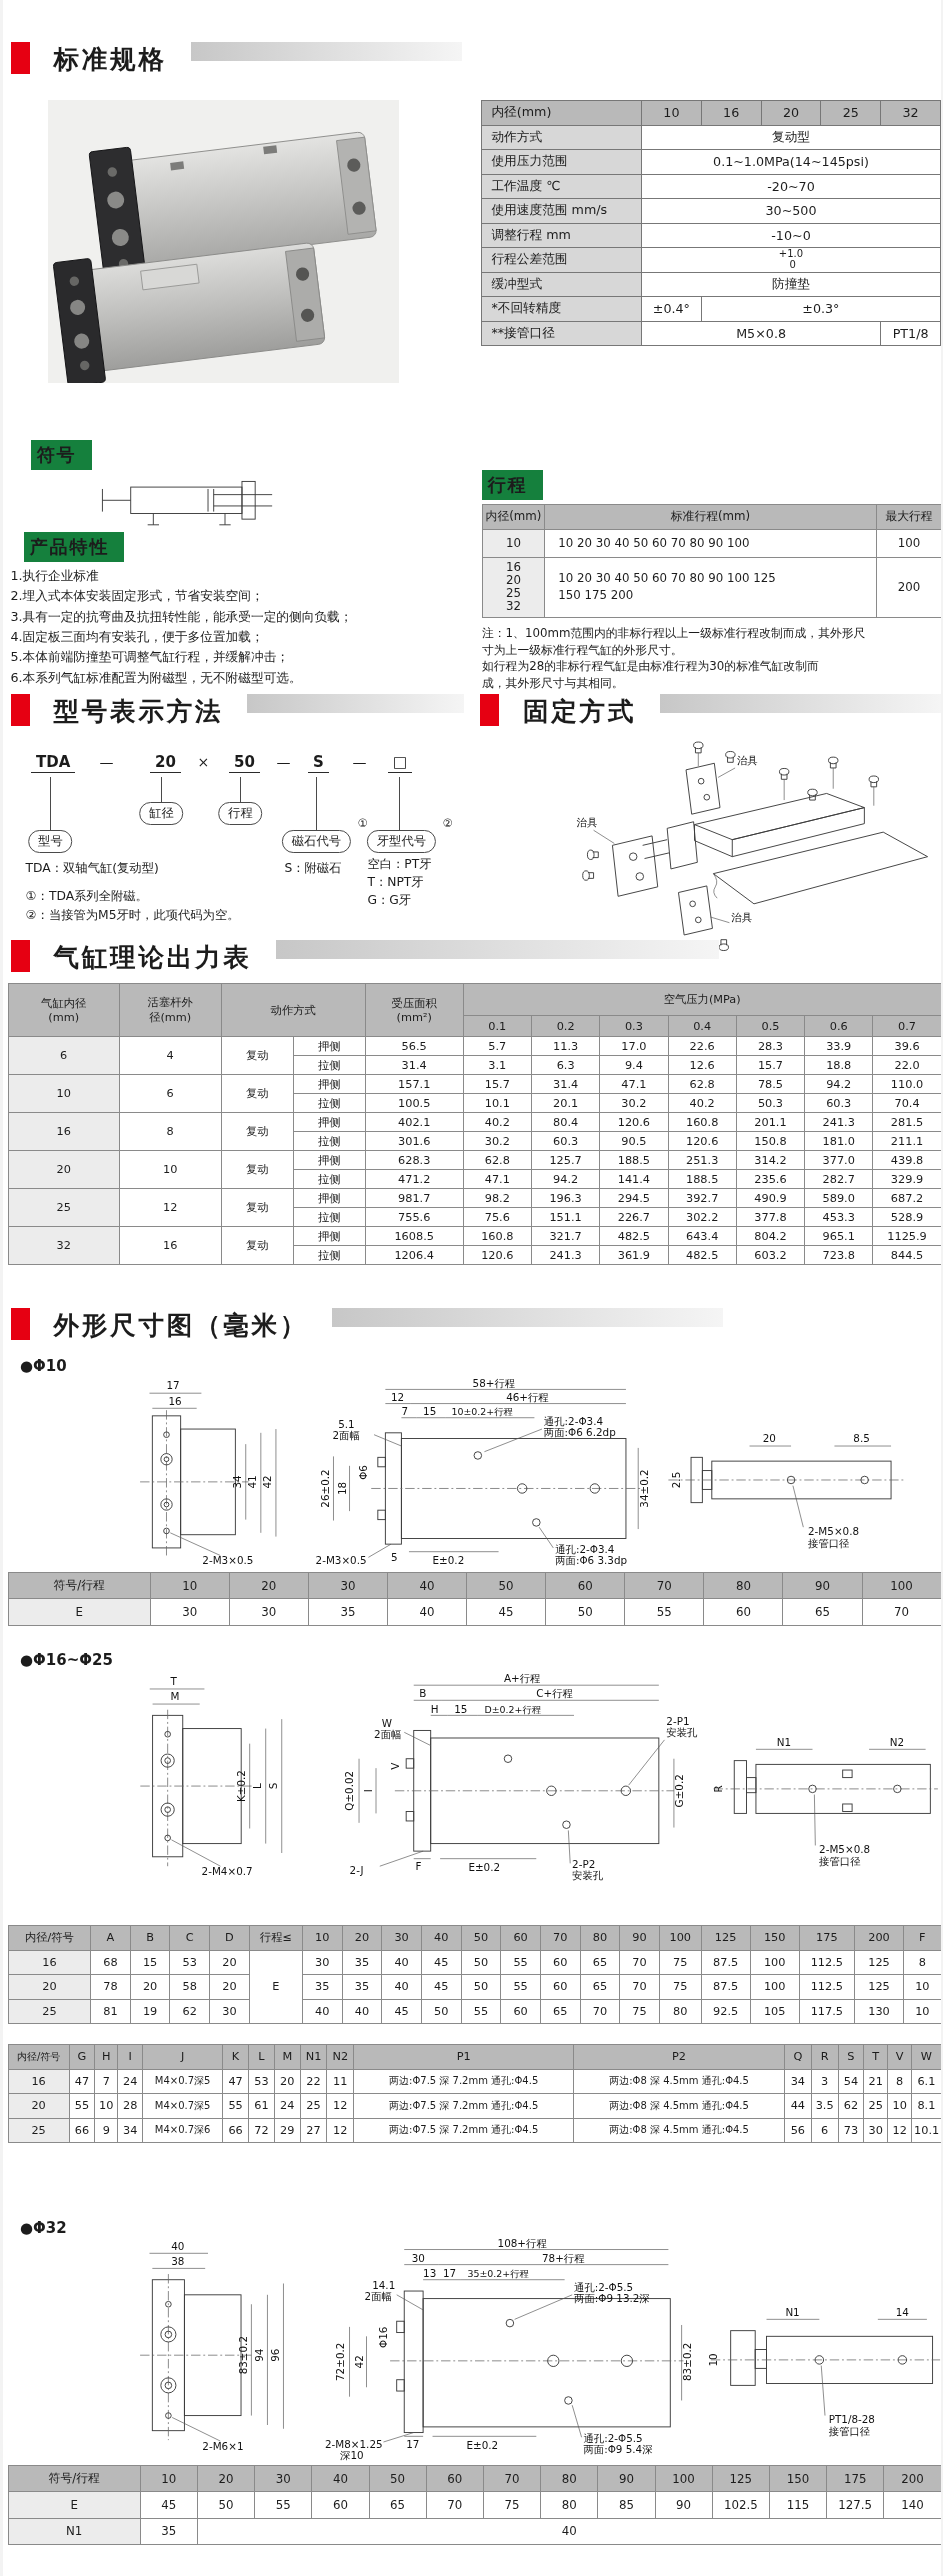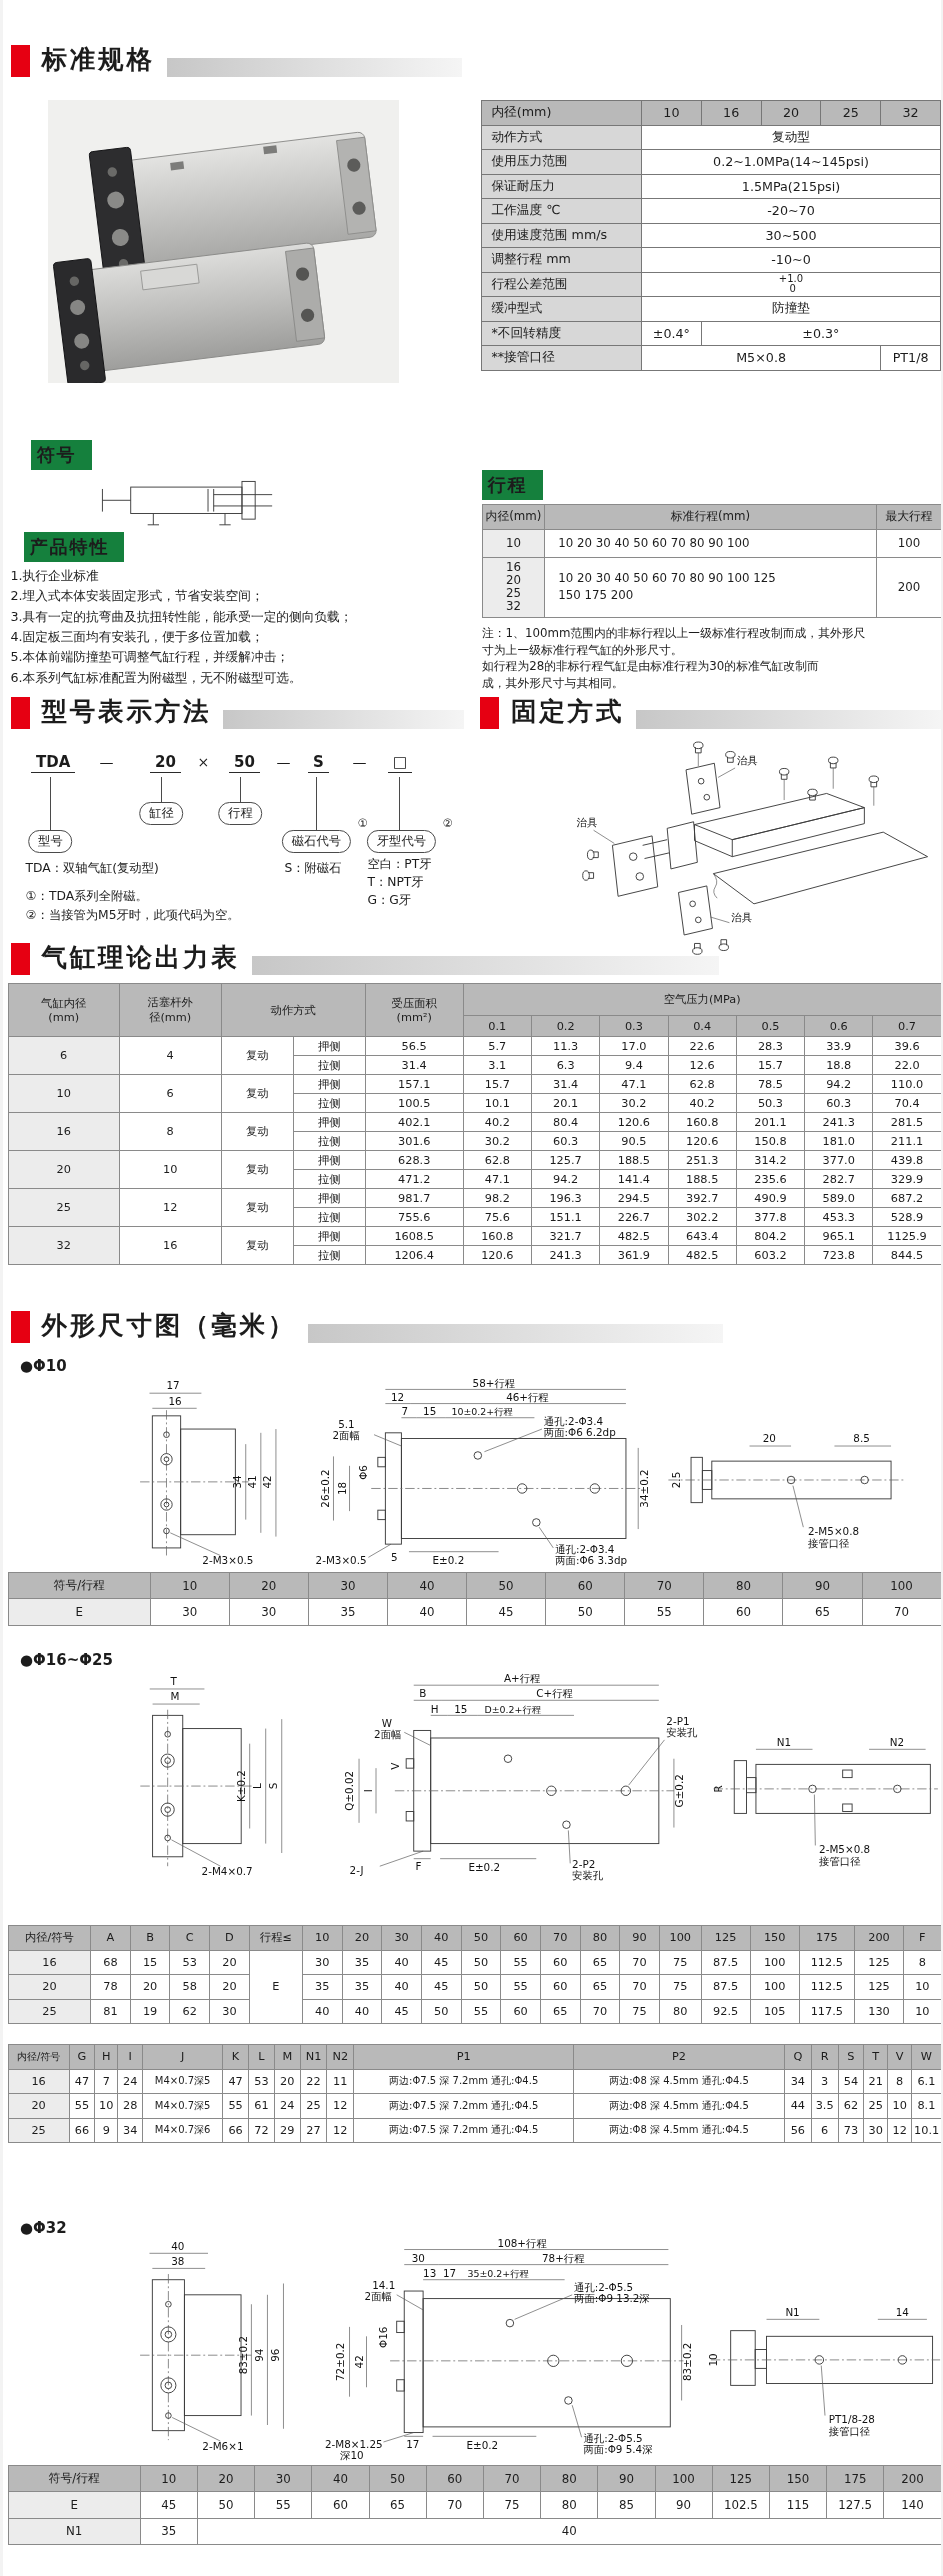--- a/index.html
+++ b/index.html
@@ -6,7 +6,7 @@
 body{margin:0;background:#ededed;font-family:"DejaVu Sans","Liberation Sans",sans-serif;color:#1c1c1c}
 #page{position:relative;width:944px;height:2576px;margin:0 auto;background:#fff;overflow:hidden;border-left:3.8px solid #f3f3f3;border-right:3.8px solid #f3f3f3}
 .abs{position:absolute}
-.sechead{display:flex;align-items:flex-end;gap:12px}
+.sechead{display:flex;align-items:flex-start;gap:24px}
 .redsq{width:19px;height:32px;flex:0 0 auto}
 .sectitle{font-size:25.5px;font-weight:bold;letter-spacing:2.8px;white-space:nowrap}
 .graybar{height:19px;background:linear-gradient(90deg,#c7c7c7,#f5f5f5);flex:1}

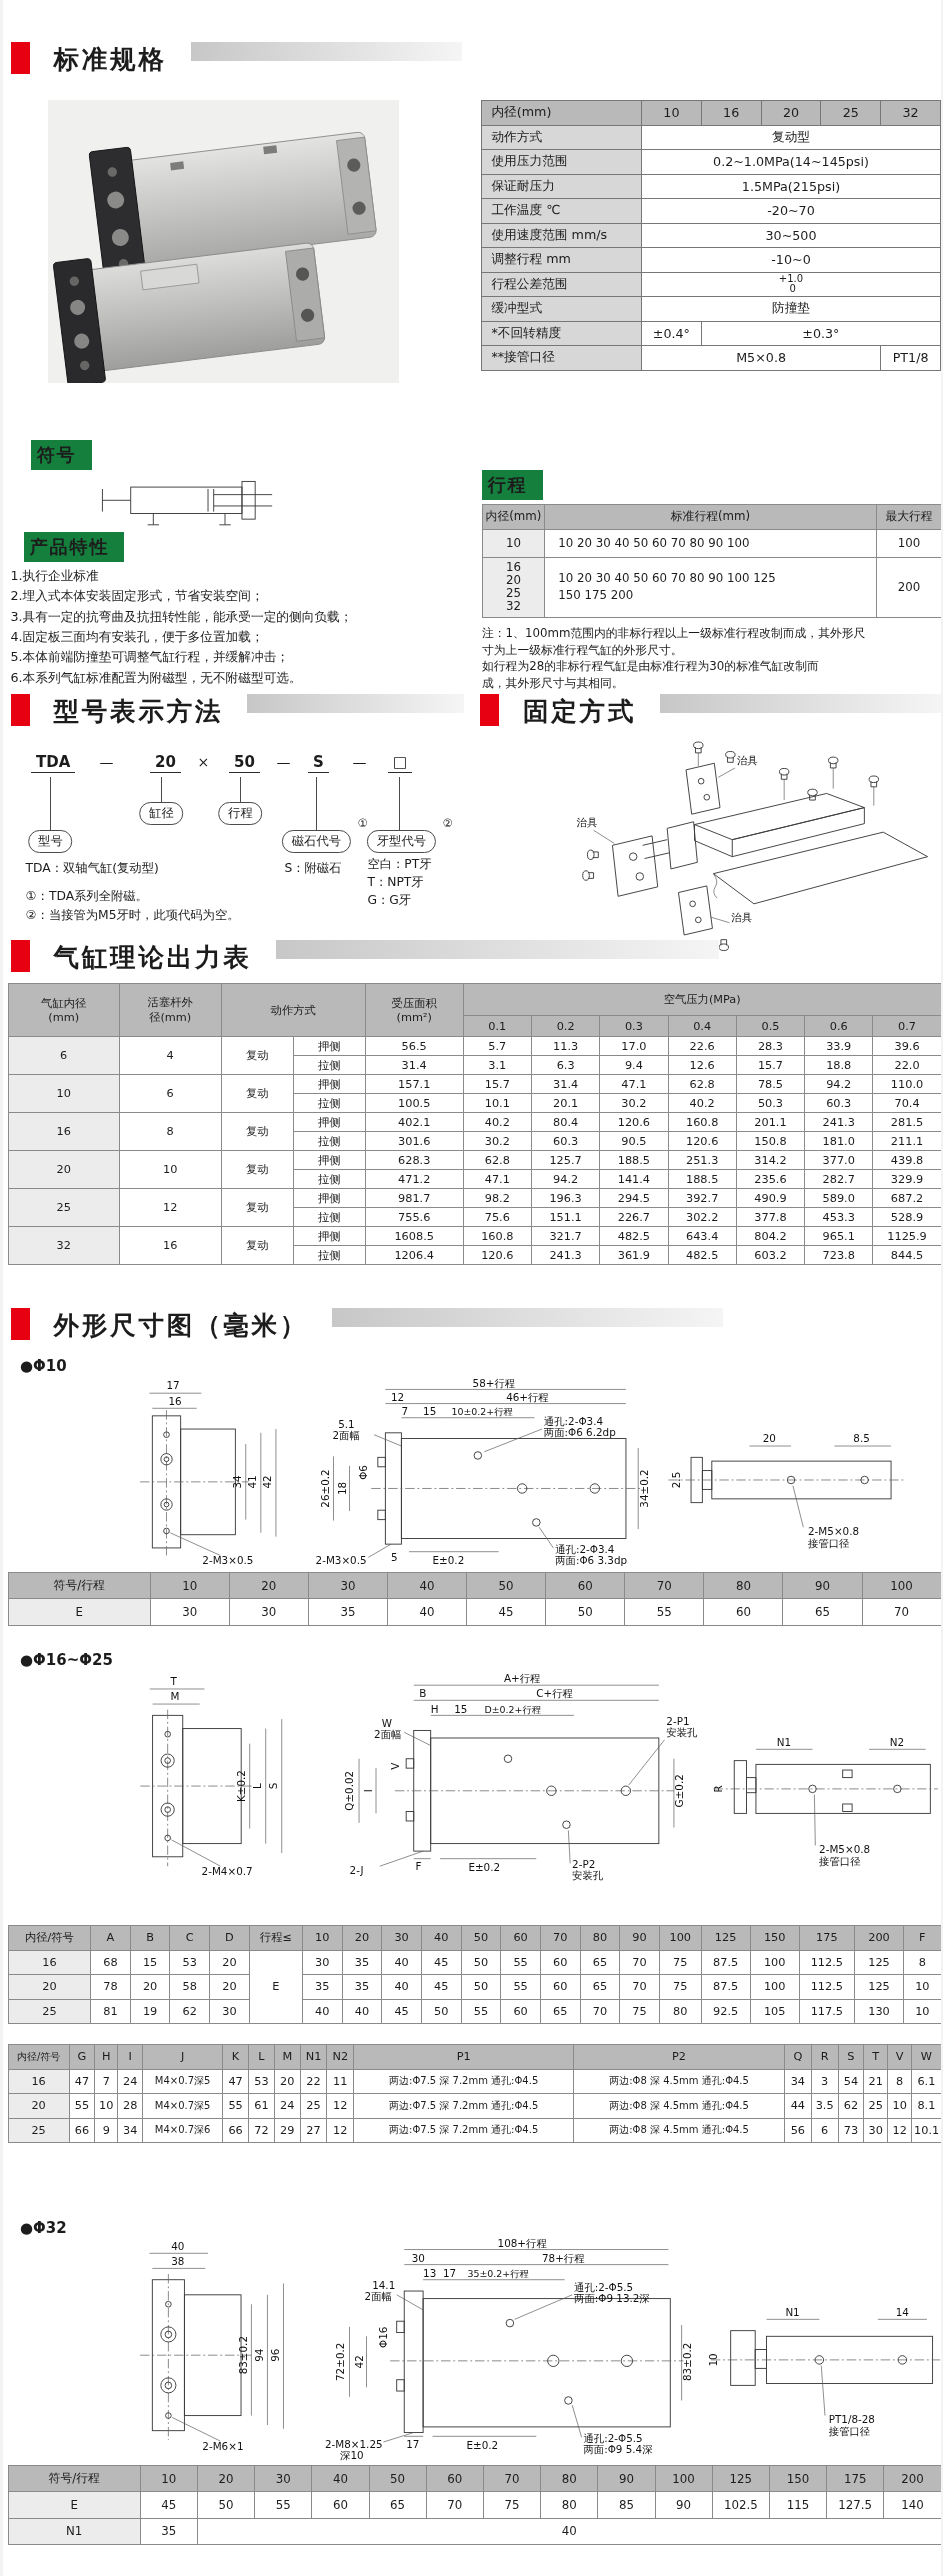--- a/index.html
+++ b/index.html
@@ -111,7 +111,7 @@
         </tr>
     <tr>
           <td class="lab">使用压力范围</td>
-          <td colspan="5">0.2~1.0MPa(14~145psi)</td>
+          <td colspan="5">0.1~1.0MPa(14~145psi)</td>
         </tr>
     <tr>
           <td class="lab">保证耐压力</td>

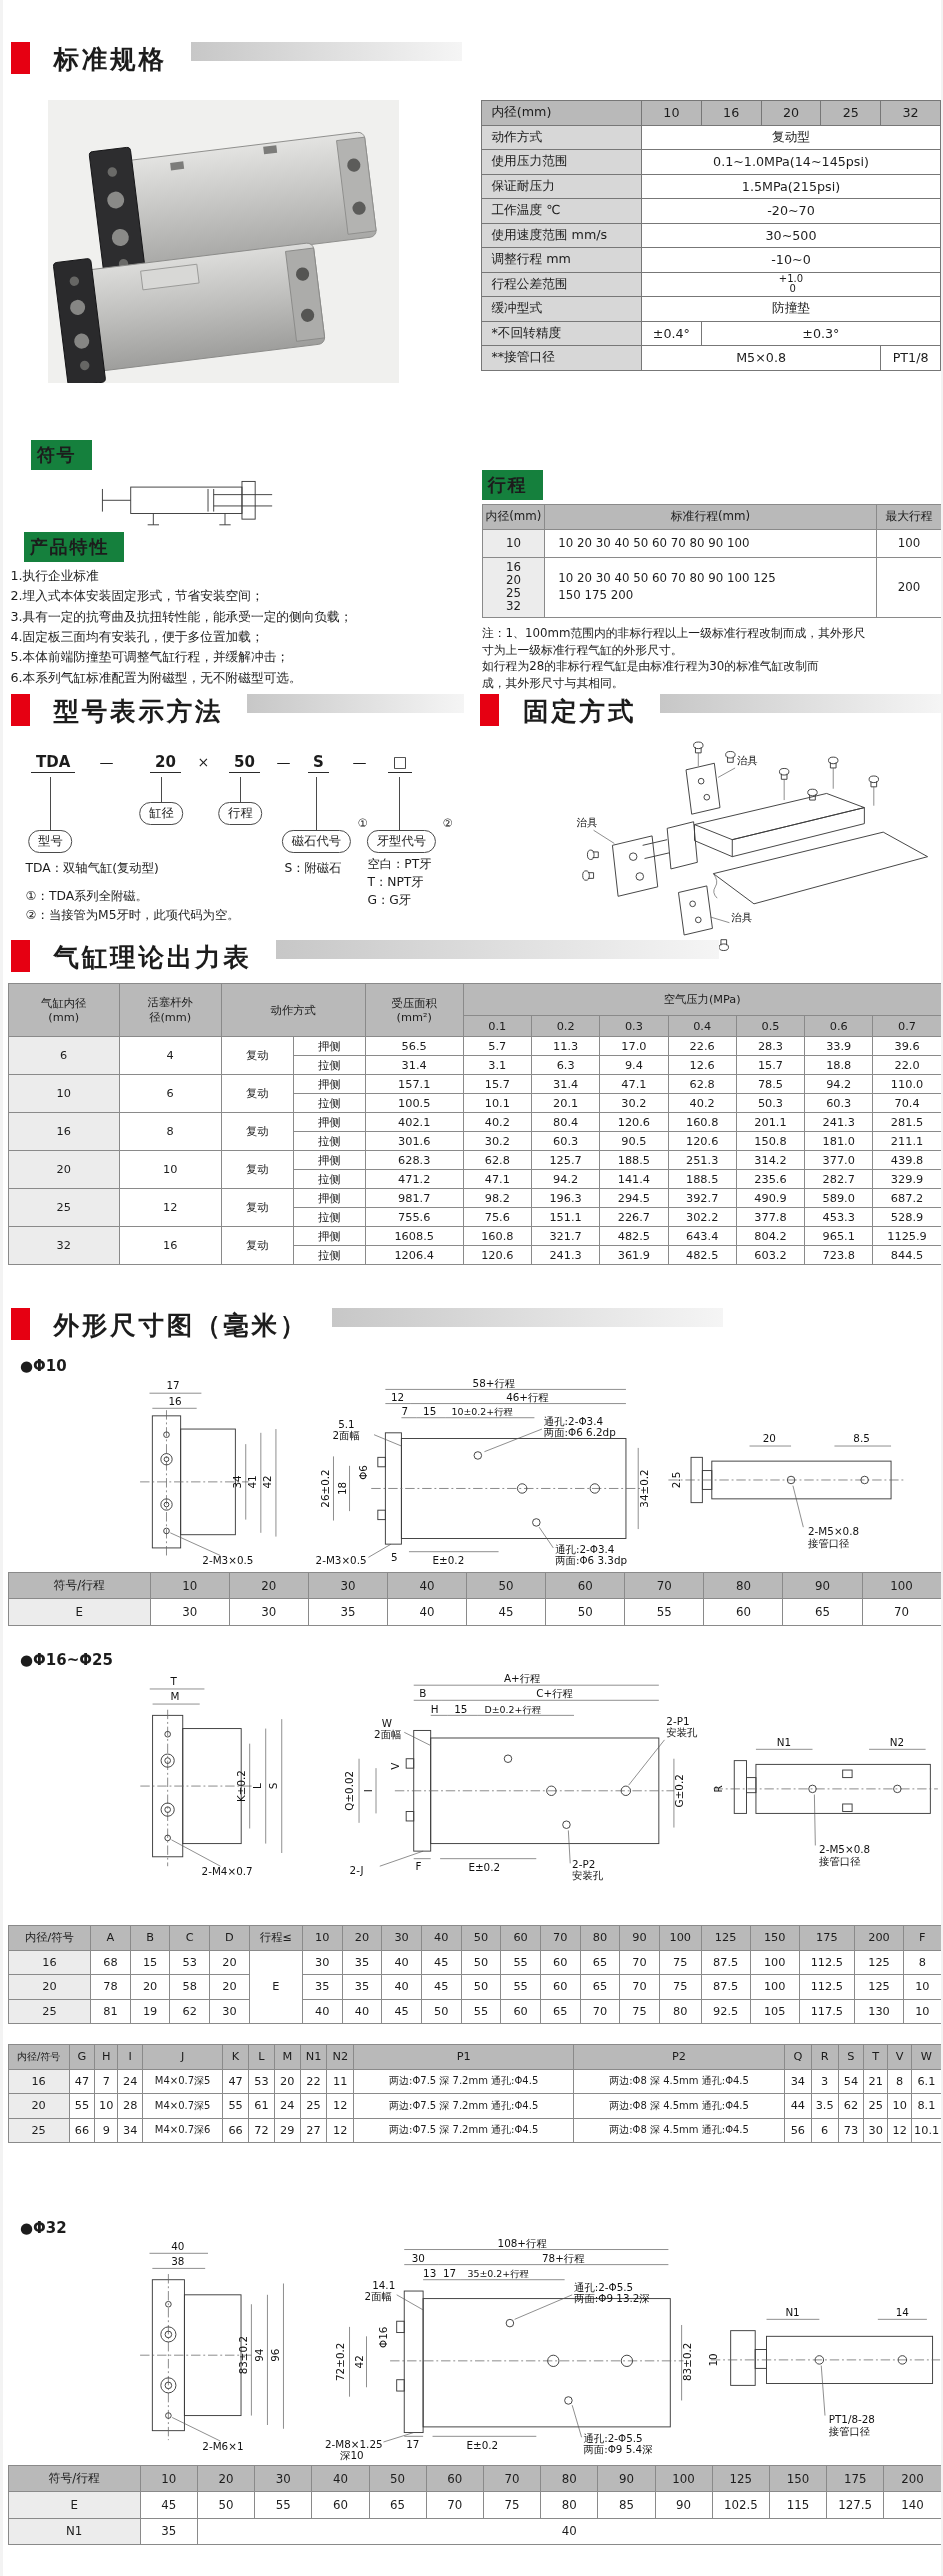--- a/index.html
+++ b/index.html
@@ -112,10 +112,6 @@
     <tr>
           <td class="lab">使用压力范围</td>
           <td colspan="5">0.1~1.0MPa(14~145psi)</td>
-        </tr>
-    <tr>
-          <td class="lab">保证耐压力</td>
-          <td colspan="5">1.5MPa(215psi)</td>
         </tr>
     <tr>
           <td class="lab">工作温度  ℃</td>

